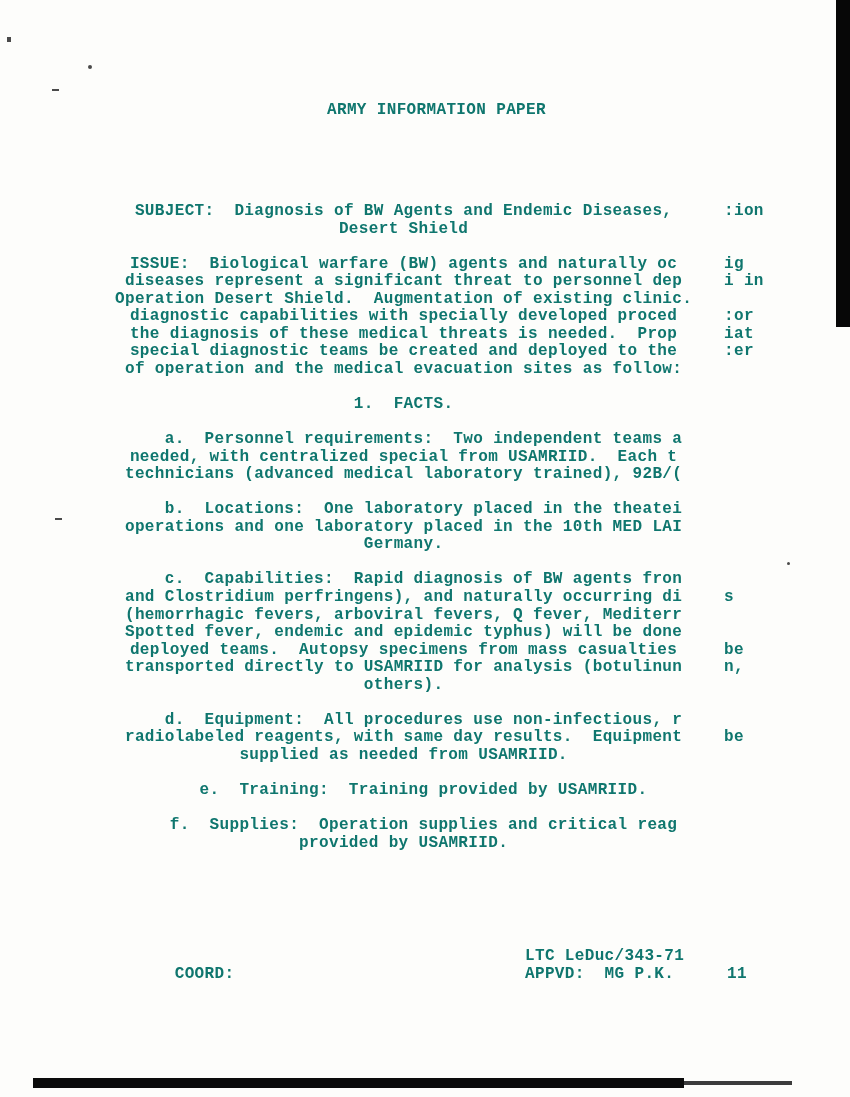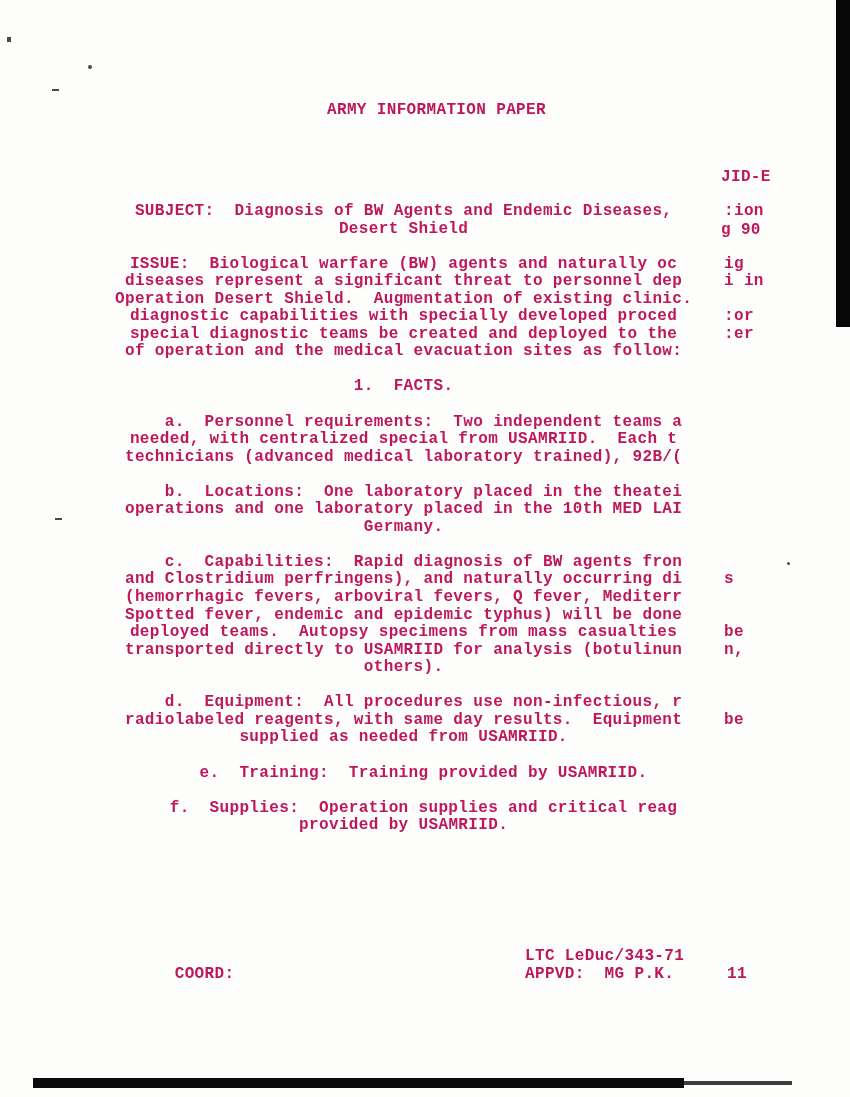--- a/index.html
+++ b/index.html
@@ -14,7 +14,7 @@
     font-weight: 700;
     font-size: 16px;
     letter-spacing: 0.35px;
-    color: #be185d;
+    color: #0f766e;
   }
   .title {
     position: absolute;

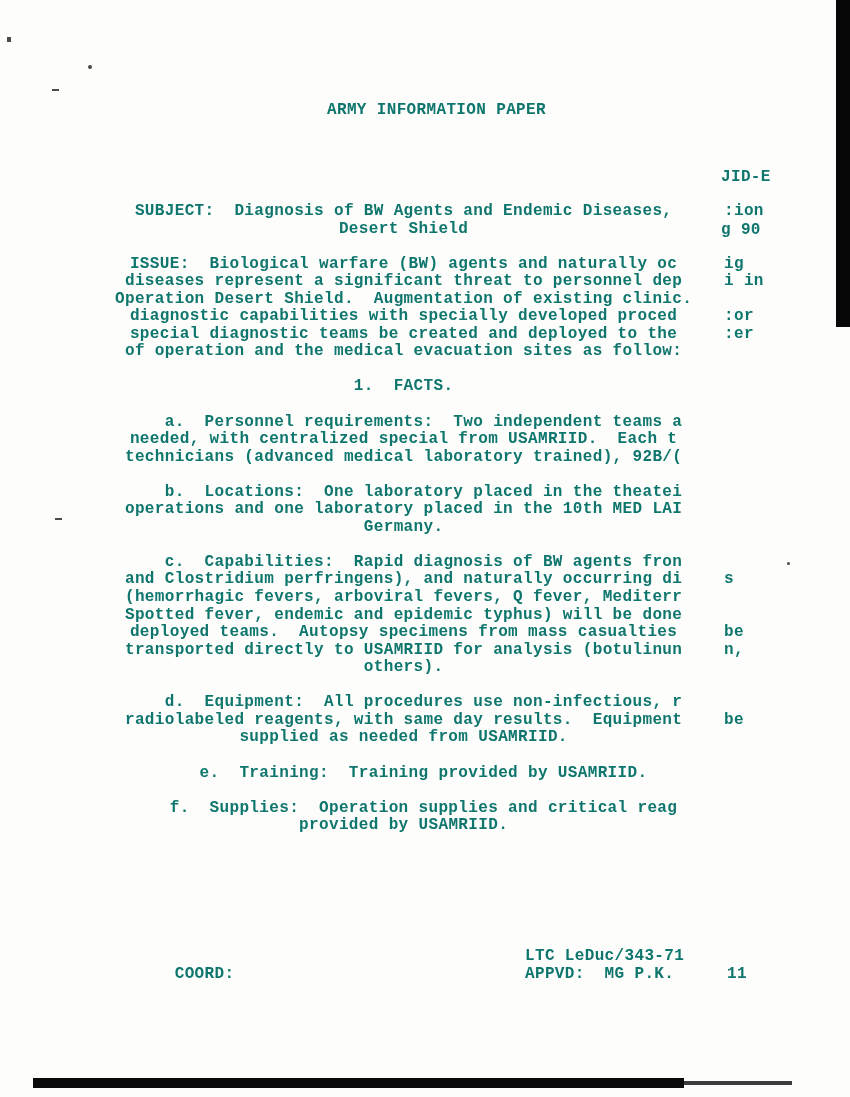--- a/index.html
+++ b/index.html
@@ -104,10 +104,6 @@
 
   <div class="title">ARMY INFORMATION PAPER</div>
 
-  <div class="corner">
-    <div>JID-E</div>
-    <div>g 90</div>
-  </div>
 
   <div class="doc-body">
       <div class="line"><span>SUBJECT:  Diagnosis of BW Agents and Endemic Diseases,</span><span class="frag">:ion</span></div>

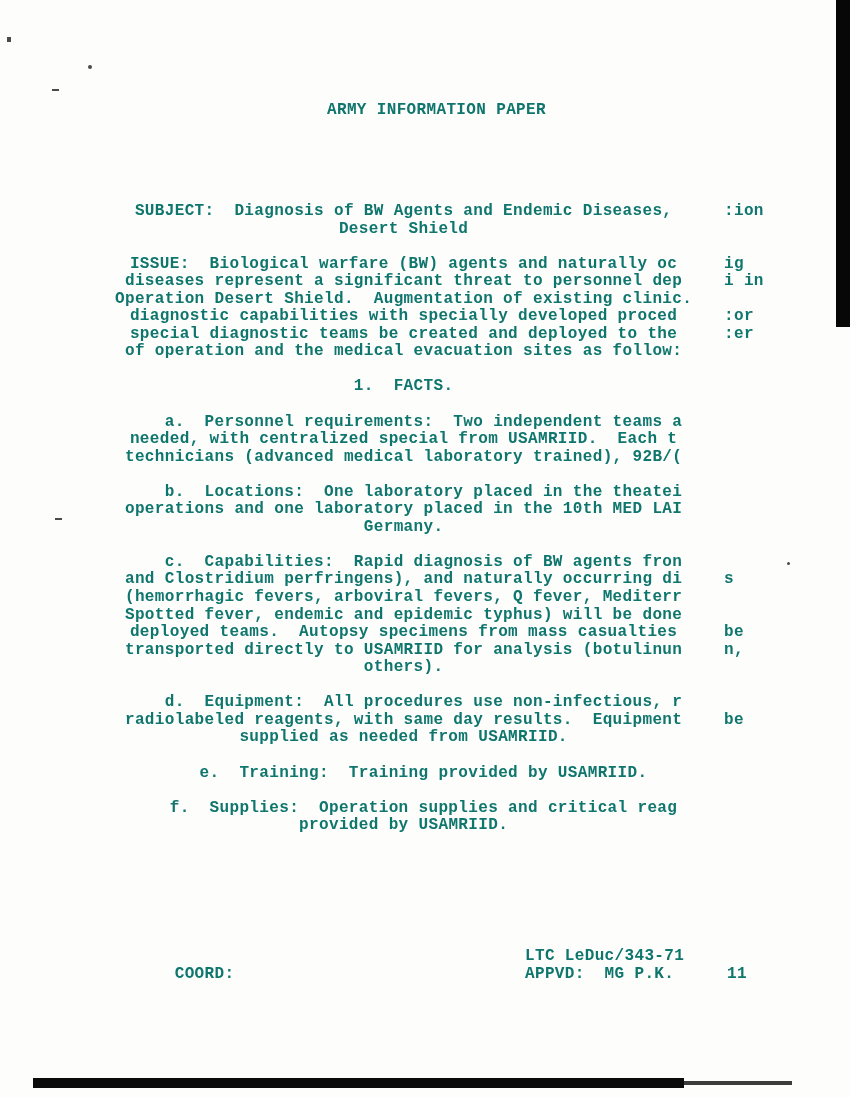--- a/index.html
+++ b/index.html
@@ -113,6 +113,7 @@
       <div class="line"><span>diseases represent a significant threat to personnel dep</span><span class="frag">i in</span></div>
       <div class="line"><span>Operation Desert Shield.  Augmentation of existing clinic.</span></div>
       <div class="line"><span>diagnostic capabilities with specially developed proced</span><span class="frag">:or</span></div>
+      <div class="line"><span>the diagnosis of these medical threats is needed.  Prop</span><span class="frag">iat</span></div>
       <div class="line"><span>special diagnostic teams be created and deployed to the</span><span class="frag">:er</span></div>
       <div class="line"><span>of operation and the medical evacuation sites as follow:</span></div>
       <div class="line"><span> </span></div>

